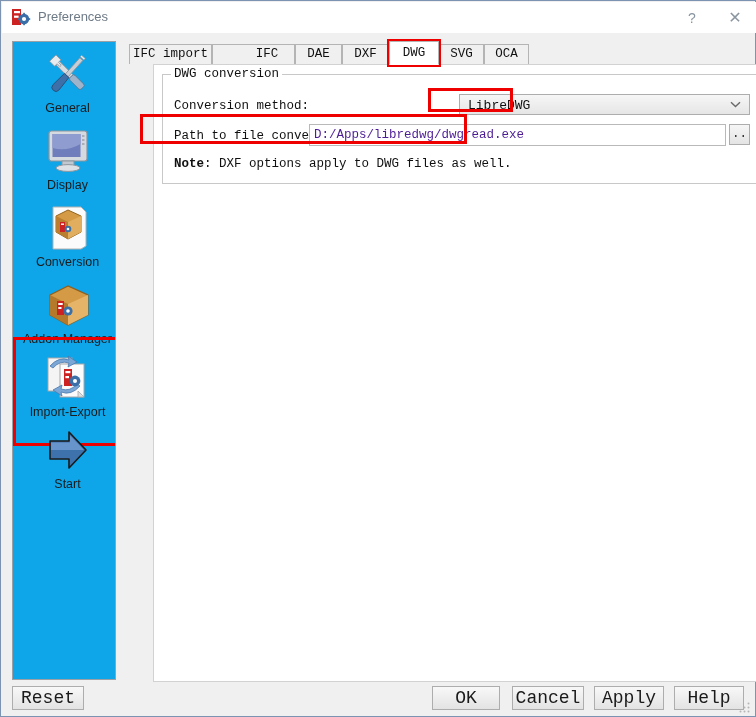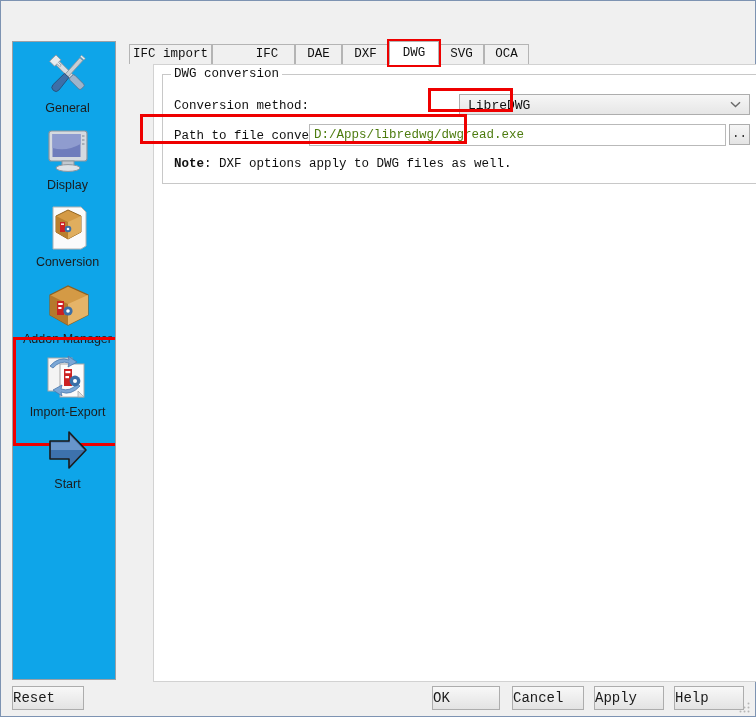--- a/index.html
+++ b/index.html
@@ -253,6 +253,22 @@
 
 <div class="window">
 
+  <div class="titlebar">
+    <svg class="title-icon" viewBox="0 0 20 20">
+      <rect x="1" y="1" width="9" height="16" fill="#cc2222"></rect>
+      <rect x="3" y="3" width="6" height="2.2" fill="#ffffff"></rect>
+      <rect x="3" y="7.6" width="4.6" height="2.2" fill="#ffffff"></rect>
+      <circle cx="13" cy="11" r="5.2" fill="#3a6fa8"></circle>
+      <circle cx="13" cy="11" r="2.1" fill="#ffffff"></circle>
+      <rect x="12.2" y="4.8" width="1.7" height="2.4" fill="#3a6fa8"></rect>
+      <rect x="12.2" y="14.8" width="1.7" height="2.4" fill="#3a6fa8"></rect>
+      <rect x="6.8" y="10.2" width="2.4" height="1.7" fill="#3a6fa8"></rect>
+      <rect x="16.8" y="10.2" width="2.4" height="1.7" fill="#3a6fa8"></rect>
+    </svg>
+    <div class="title-text">Preferences</div>
+    <div class="title-btn help">?</div>
+    <div class="title-btn close">✕</div>
+  </div>
 
   <div class="sidebar">
 

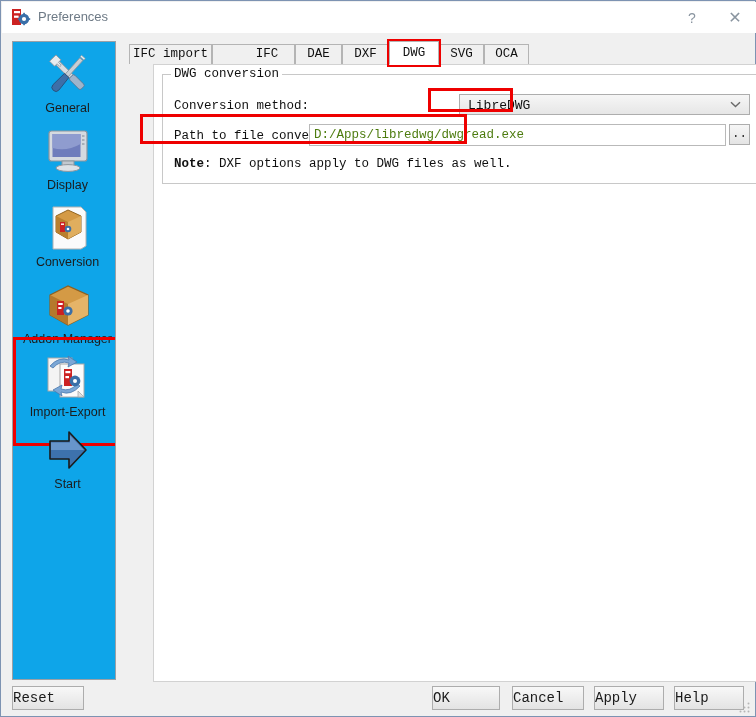--- a/index.html
+++ b/index.html
@@ -195,7 +195,7 @@
     border: 1px solid #b9b9b9;
     font-family: "Liberation Mono", monospace;
     font-size: 12.5px;
-    color: #4d7c0f;
+    color: #4c1d95;
     padding: 2px 4px;
     cursor: text;
   }

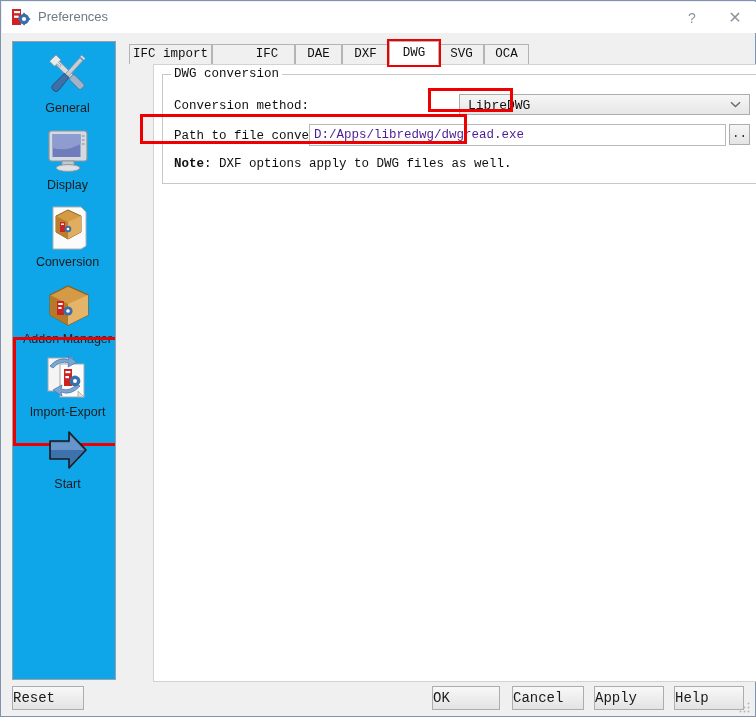--- a/index.html
+++ b/index.html
@@ -229,9 +229,9 @@
     background: linear-gradient(#f8f8f8, #e3e3e3);
     border: 1px solid #adadad;
     font-family: "Liberation Mono", monospace;
-    font-size: 14px;
+    font-size: 18px;
     color: #1a1a1a;
-    text-align: left;
+    text-align: center;
     line-height: 22px;
     cursor: default;
   }

